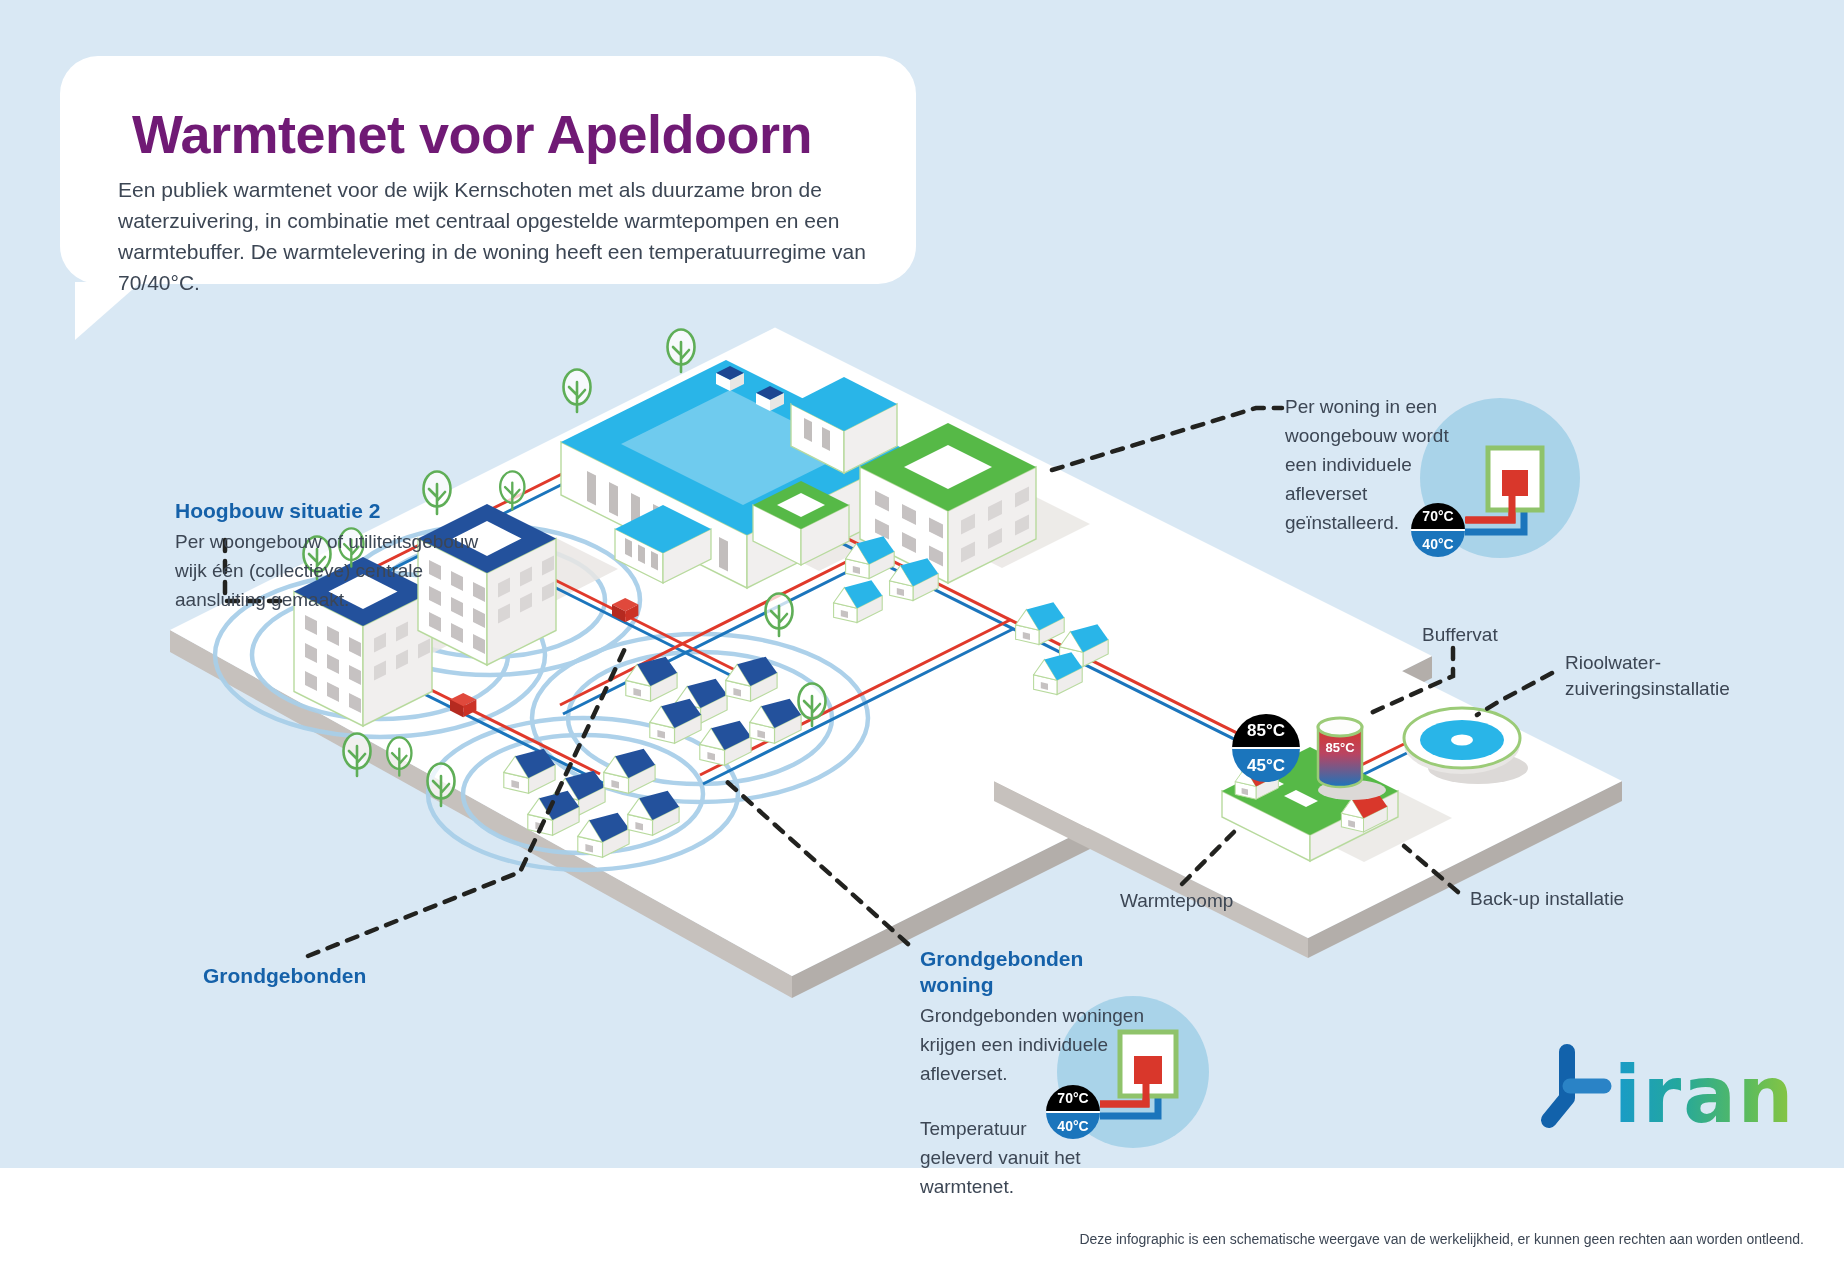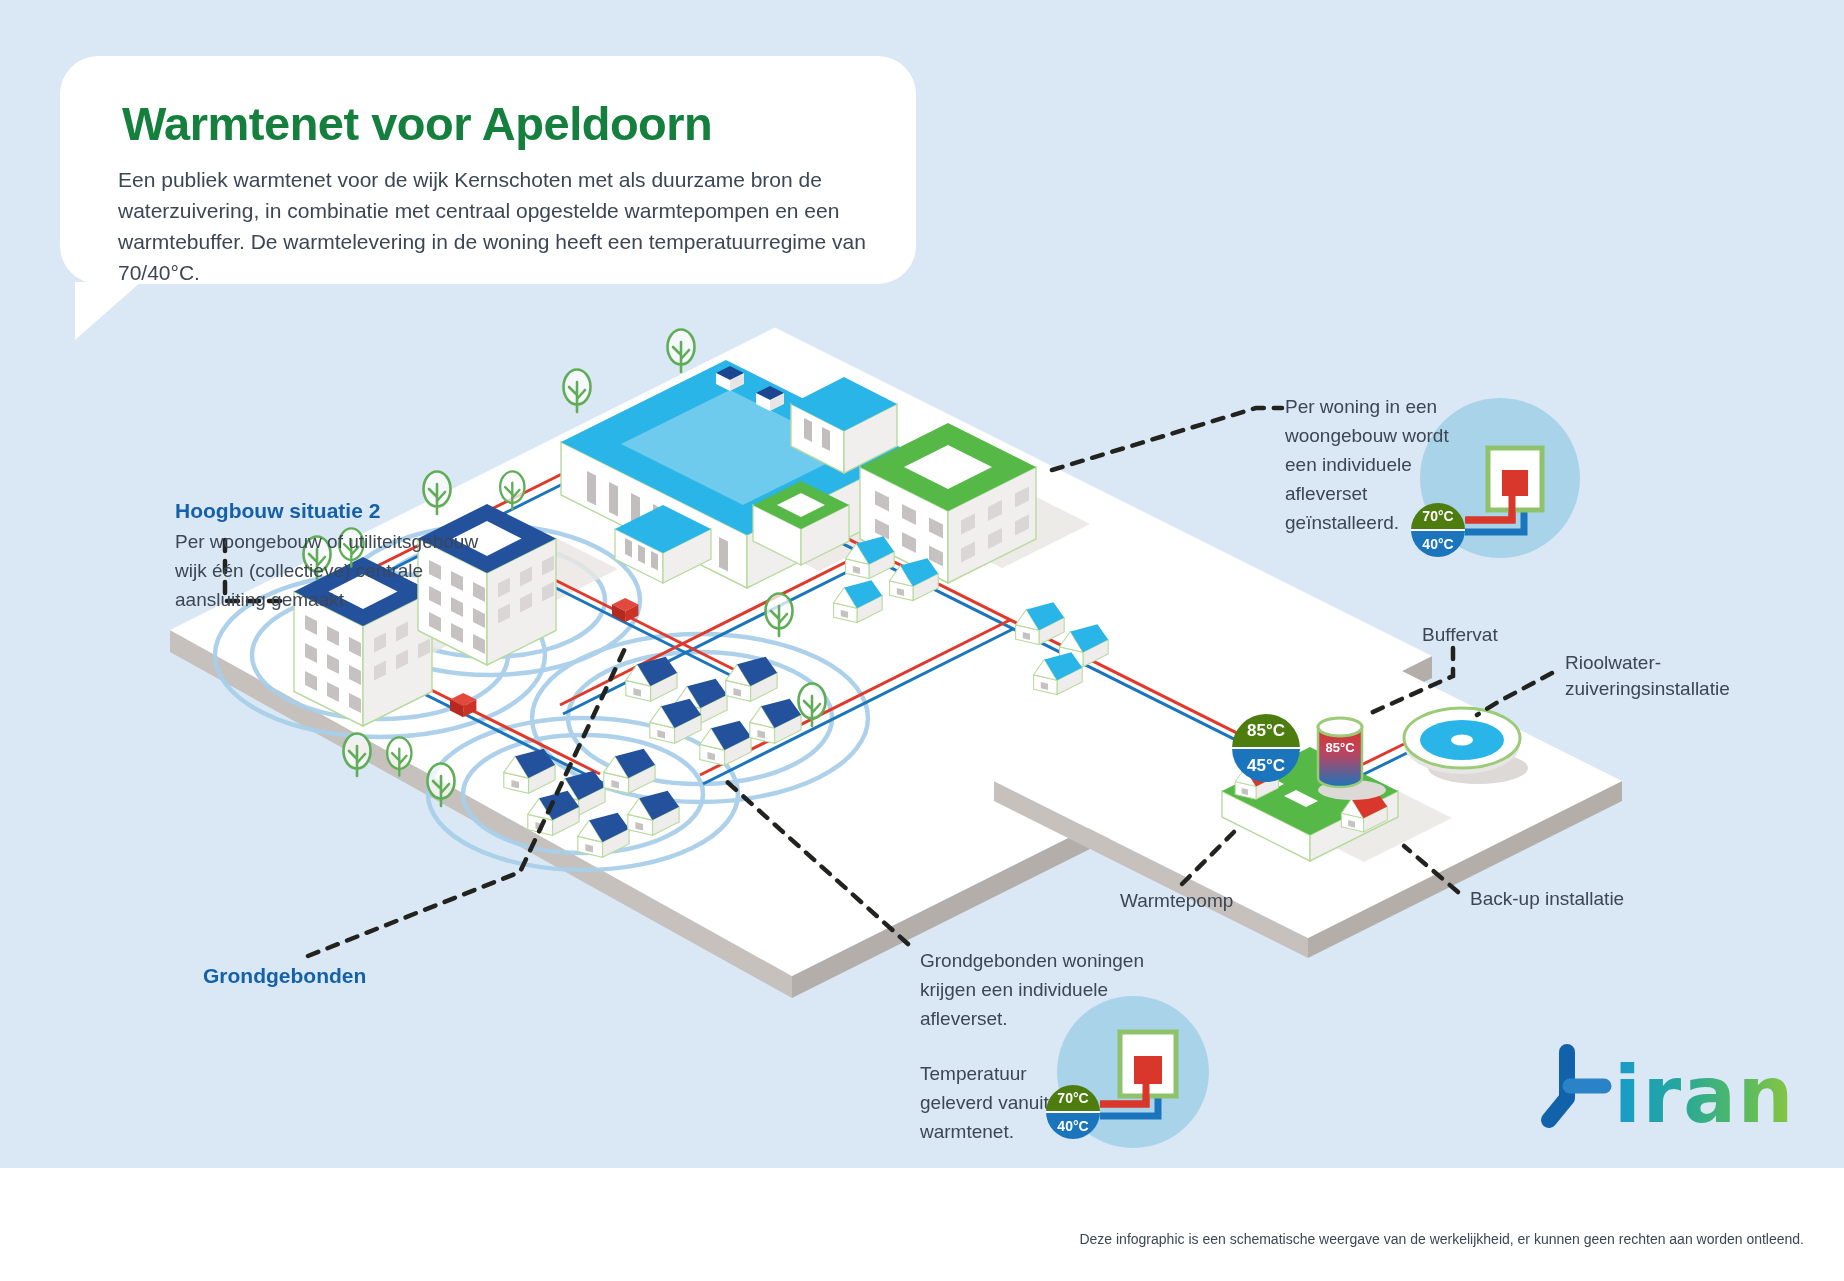--- a/index.html
+++ b/index.html
@@ -11,7 +11,7 @@
   .bubble-tail{position:absolute;left:60px;top:272px;z-index:4;}
   .card{position:absolute;left:60px;top:56px;width:856px;height:228px;background:#fff;border-radius:38px;
         z-index:4;padding:38px 0 0 58px;box-sizing:border-box;}
-  .card h1{margin:4px;font-size:47px;line-height:52px;color:#15803d;font-weight:bold;letter-spacing:-0.5px;}
+  .card h1{margin:14px;font-size:54px;line-height:52px;color:#701a75;font-weight:bold;letter-spacing:-0.5px;}
   .card p{margin:14px 0 0;font-size:21px;line-height:31px;color:#3c4654;width:800px;}
   .label{position:absolute;z-index:6;color:#3c4654;font-size:19px;line-height:29px;}
   .label h3{margin:0 0 3px;font-size:21px;line-height:26px;color:#1561a9;font-weight:bold;}

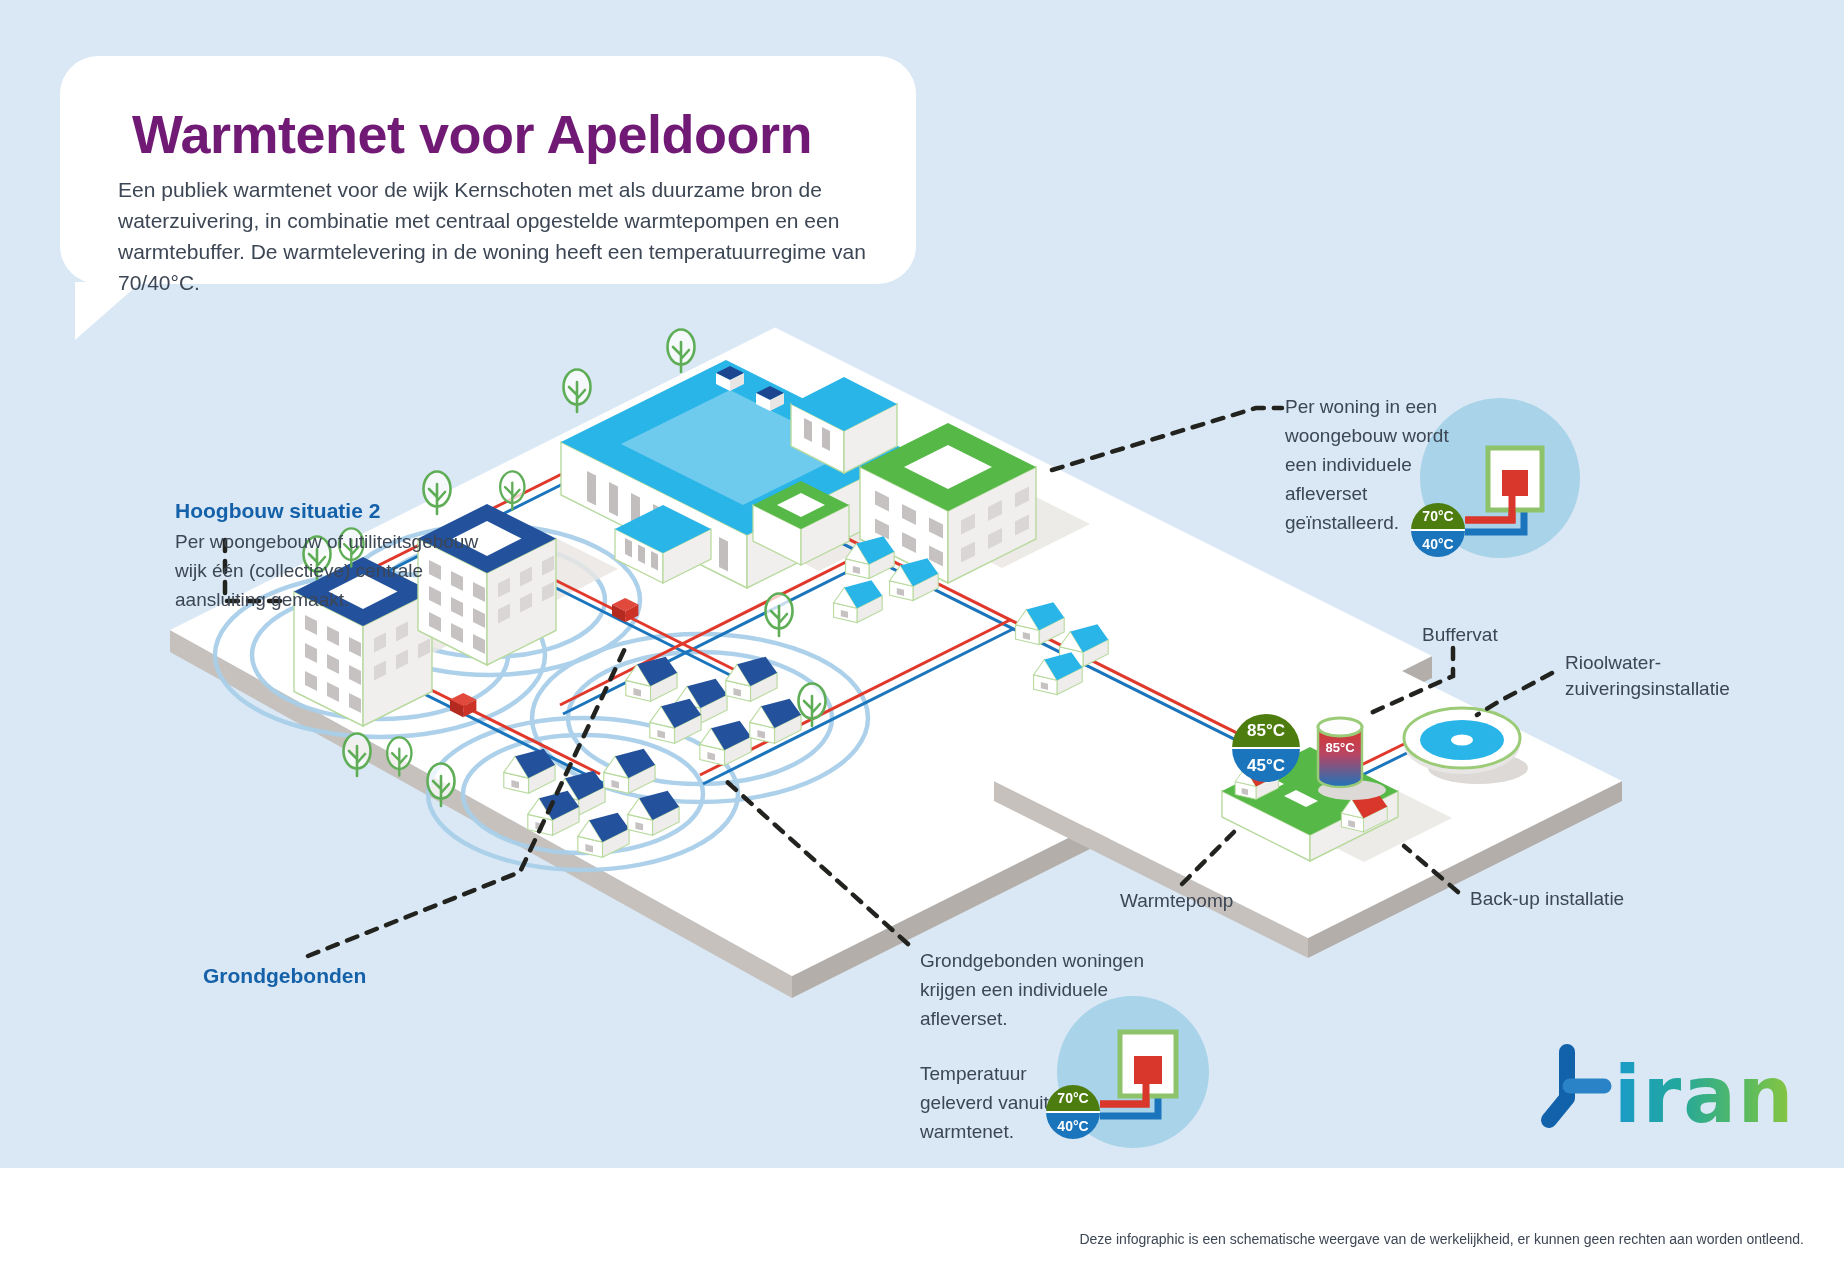--- a/index.html
+++ b/index.html
@@ -21,7 +21,7 @@
   .badge{position:absolute;z-index:7;border-radius:50%;overflow:hidden;display:flex;flex-direction:column;
          color:#fff;font-weight:bold;text-align:center;}
   .badge span{flex:1;display:flex;align-items:center;justify-content:center;}
-  .badge .top{background:#4d7c0f;}
+  .badge .top{background:#000000;}
   .badge .bot{background:#1b75bc;border-top:2px solid #fff;}
   .badge-small{width:54px;height:54px;font-size:14px;}
   .badge-large{width:68px;height:68px;font-size:17px;}

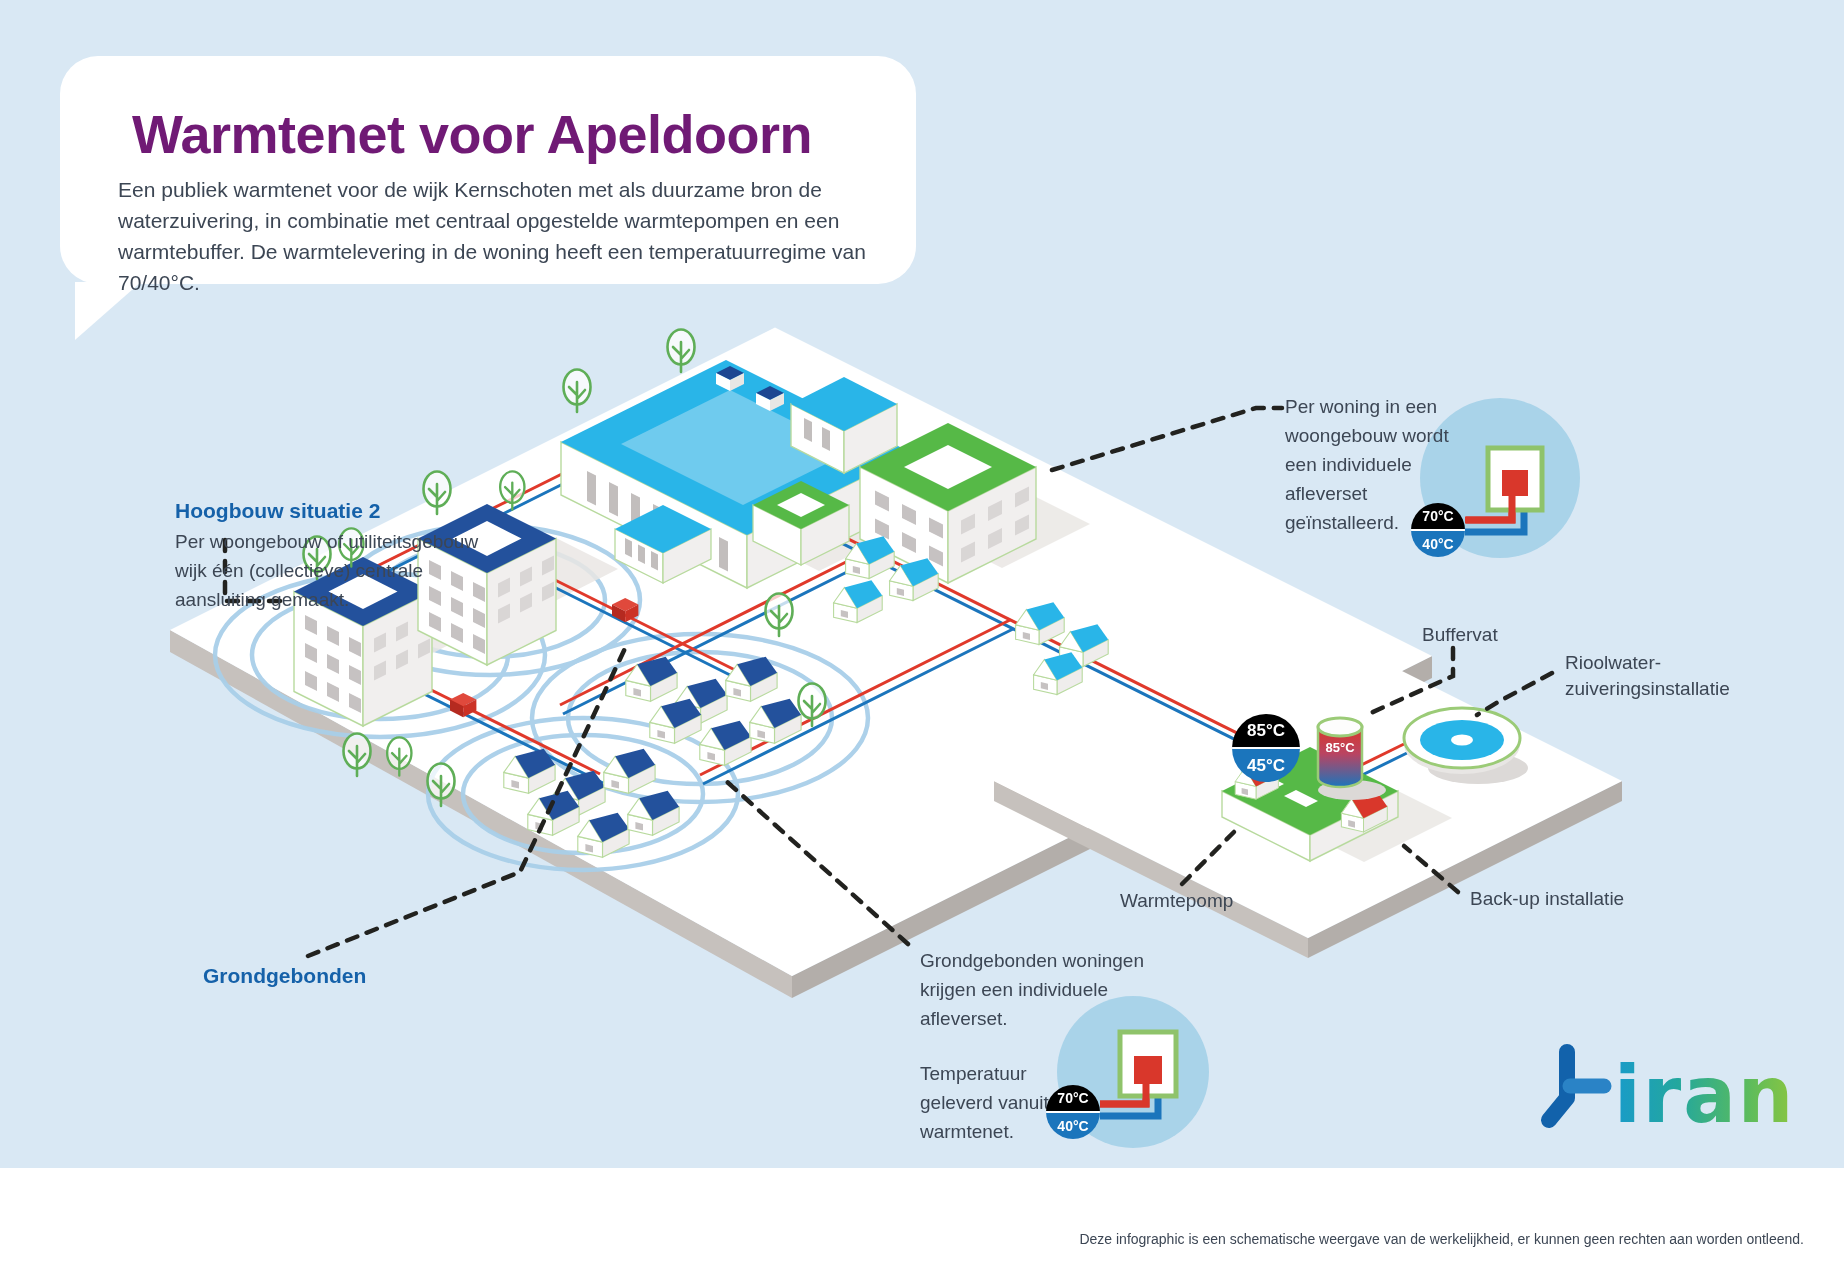--- a/index.html
+++ b/index.html
@@ -352,6 +352,7 @@
   </div>
 
   <div class="label" style="left:920px;top:946px;width:240px">
+    <h3>Grondgebonden woning</h3>
     <p>Grondgebonden woningen krijgen een individuele afleverset.</p>
     <p style="width:170px">Temperatuur geleverd vanuit het warmtenet.</p>
   </div>

